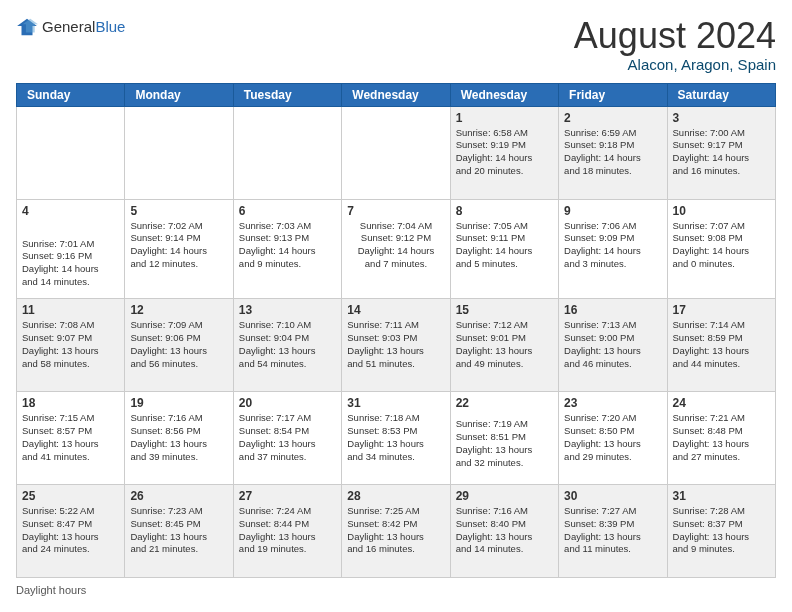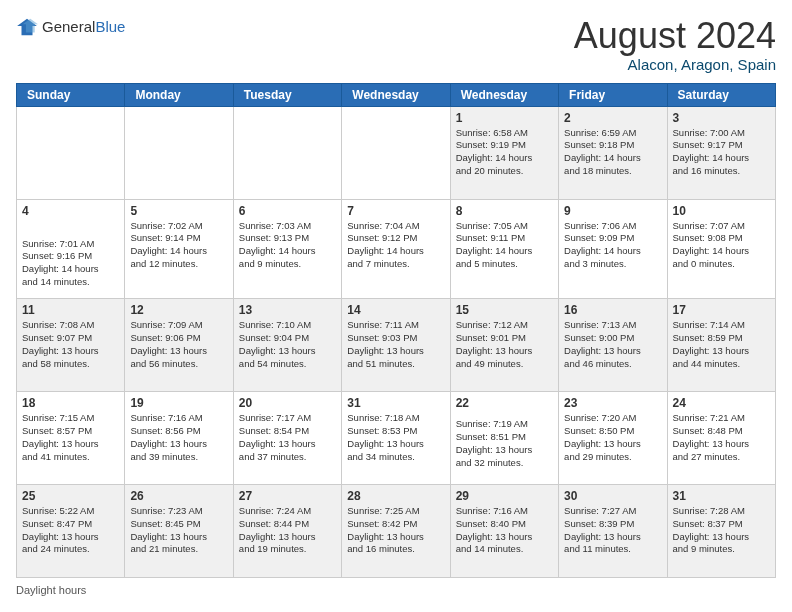--- a/index.html
+++ b/index.html
@@ -187,7 +187,7 @@
           </td>
           <td>
             <span class="day-num">7</span>
-            <div class="day-info" style="white-space: pre-line;">Sunrise: 7:04 AM
+            <div class="day-info" style="white-space: pre-line; text-align: center;">Sunrise: 7:04 AM
 Sunset: 9:12 PM
 Daylight: 14 hours
 and 7 minutes.</div>

